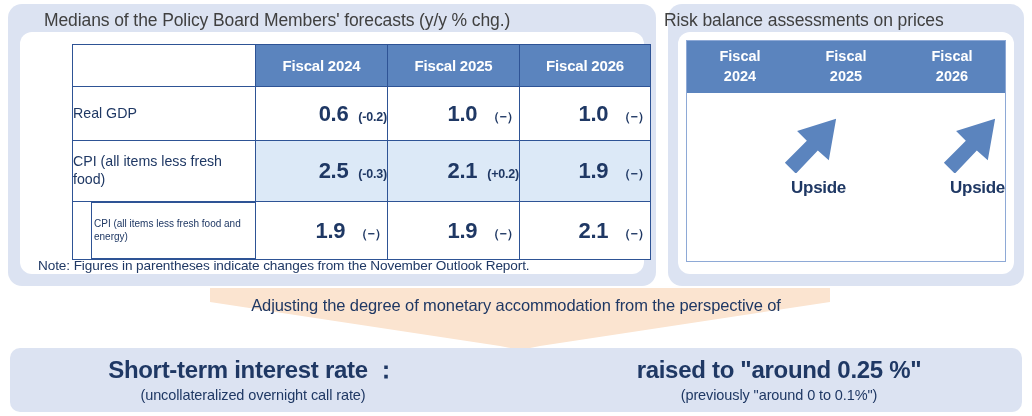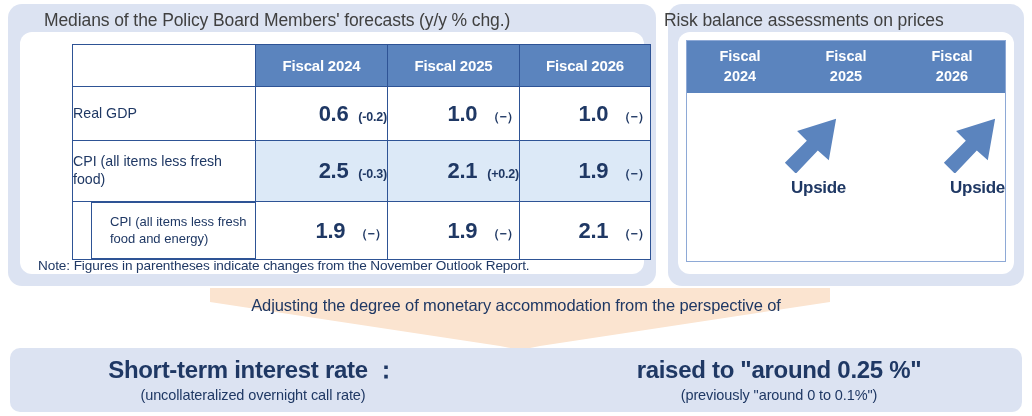--- a/index.html
+++ b/index.html
@@ -97,9 +97,9 @@
     margin-left:18px;
     display:flex;
     align-items:center;
-    font-size:13px;
+    font-size:10px;
     line-height:1.25;
-    padding-left:18px;
+    padding-left:2px;
     color:#1F3864;
   }
   .note{

